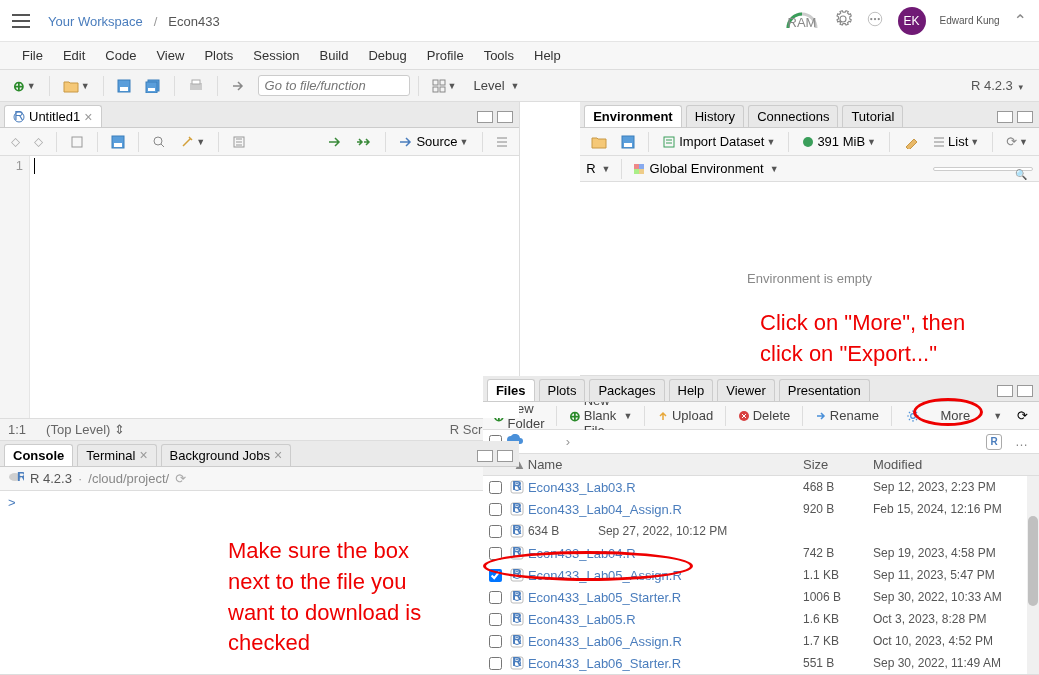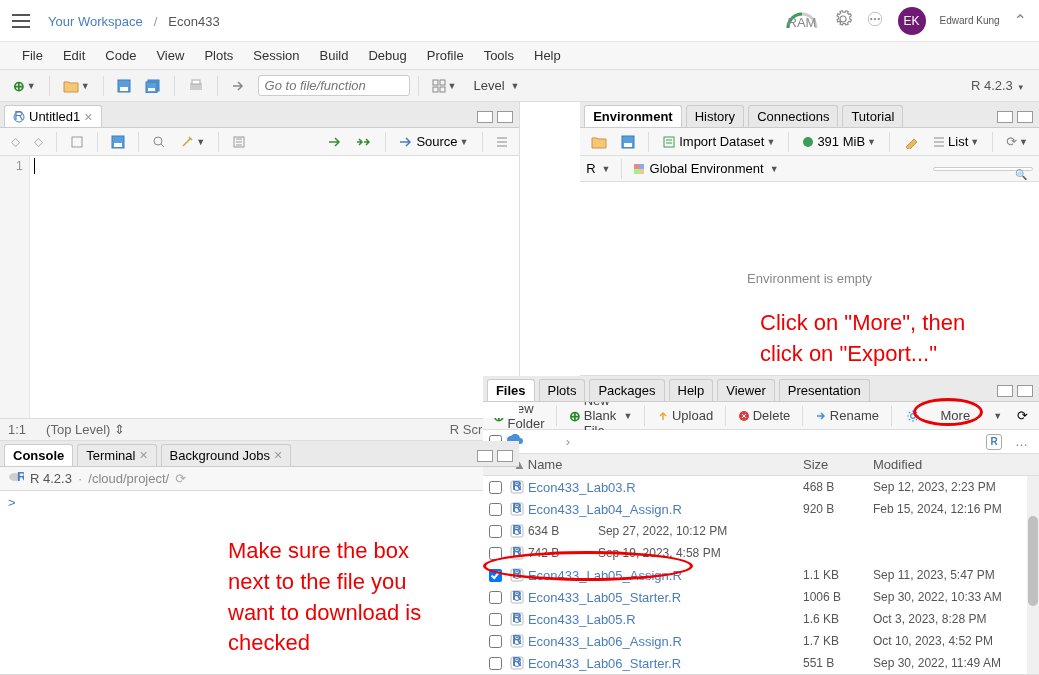--- a/index.html
+++ b/index.html
@@ -521,6 +521,7 @@
                 <text x="7" y="9.5" text-anchor="middle" font-size="6" font-weight="bold" fill="#4a7dbd">R</text>
               </svg>
             </span>
+            <span class="file-name">Econ433_Lab04.R</span>
             <span class="file-size">742 B</span>
             <span class="file-mod">Sep 19, 2023, 4:58 PM</span>
           </div>

